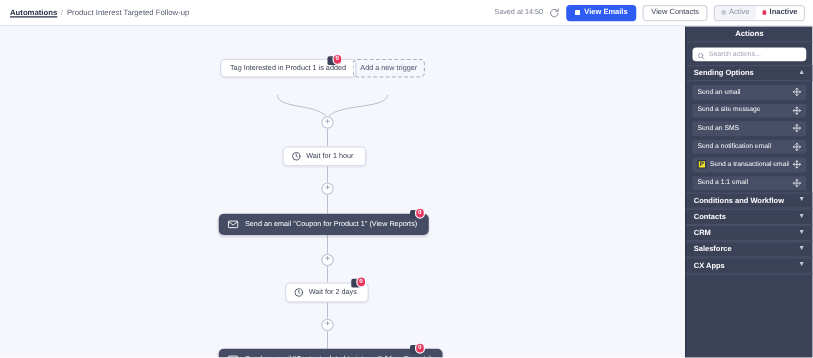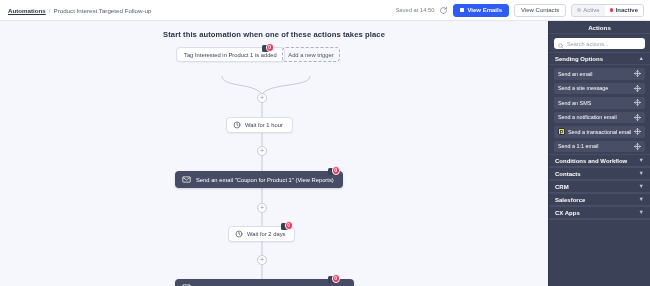--- a/index.html
+++ b/index.html
@@ -223,7 +223,6 @@
         </g>
       </svg>
 
-      <div class="headline">Start this automation when one of these actions takes place</div>
 
       <div class="node" style="left:176px; top:26px;">
         <div class="trigger-box">

